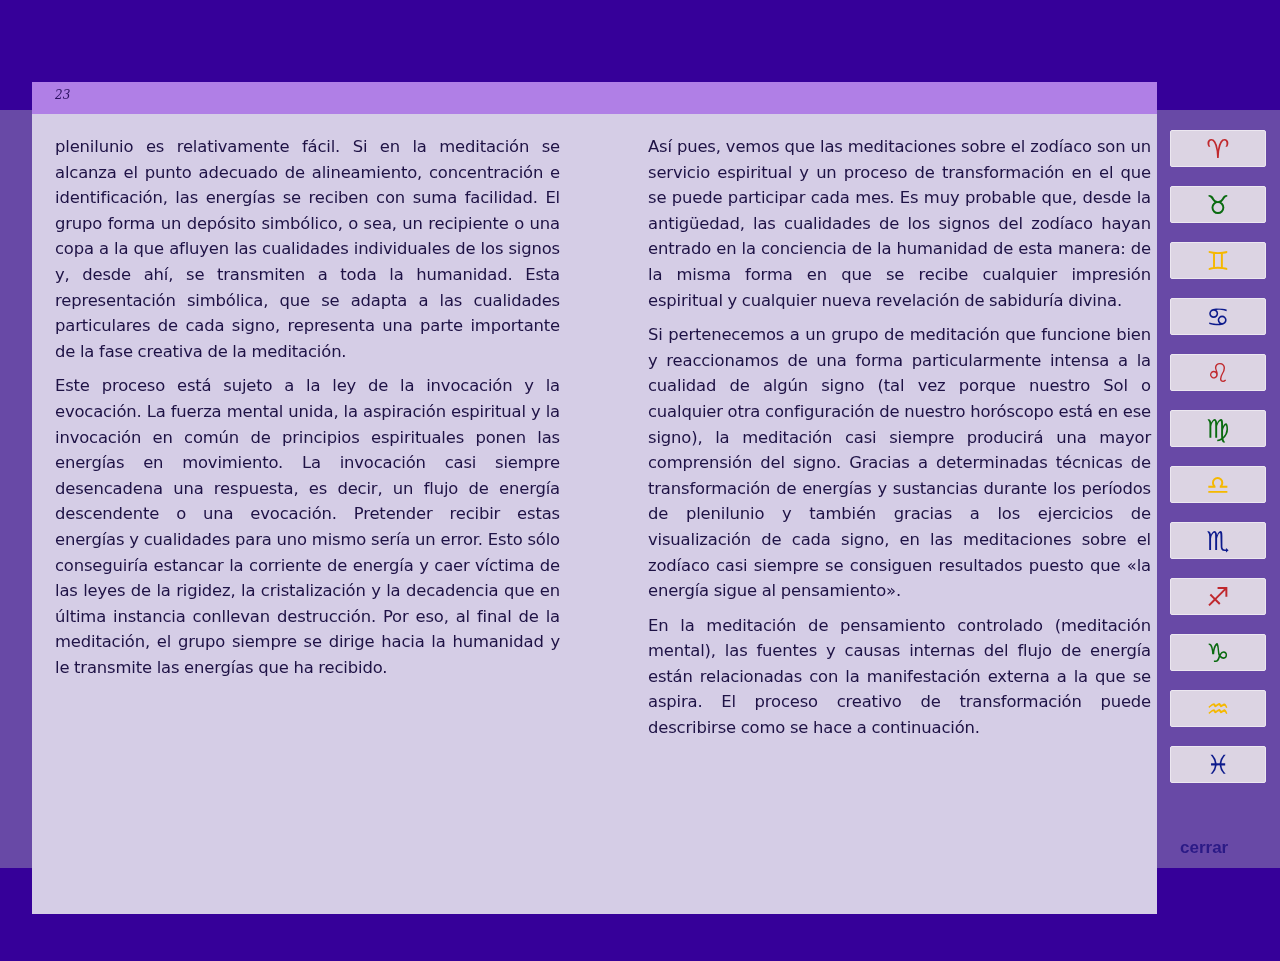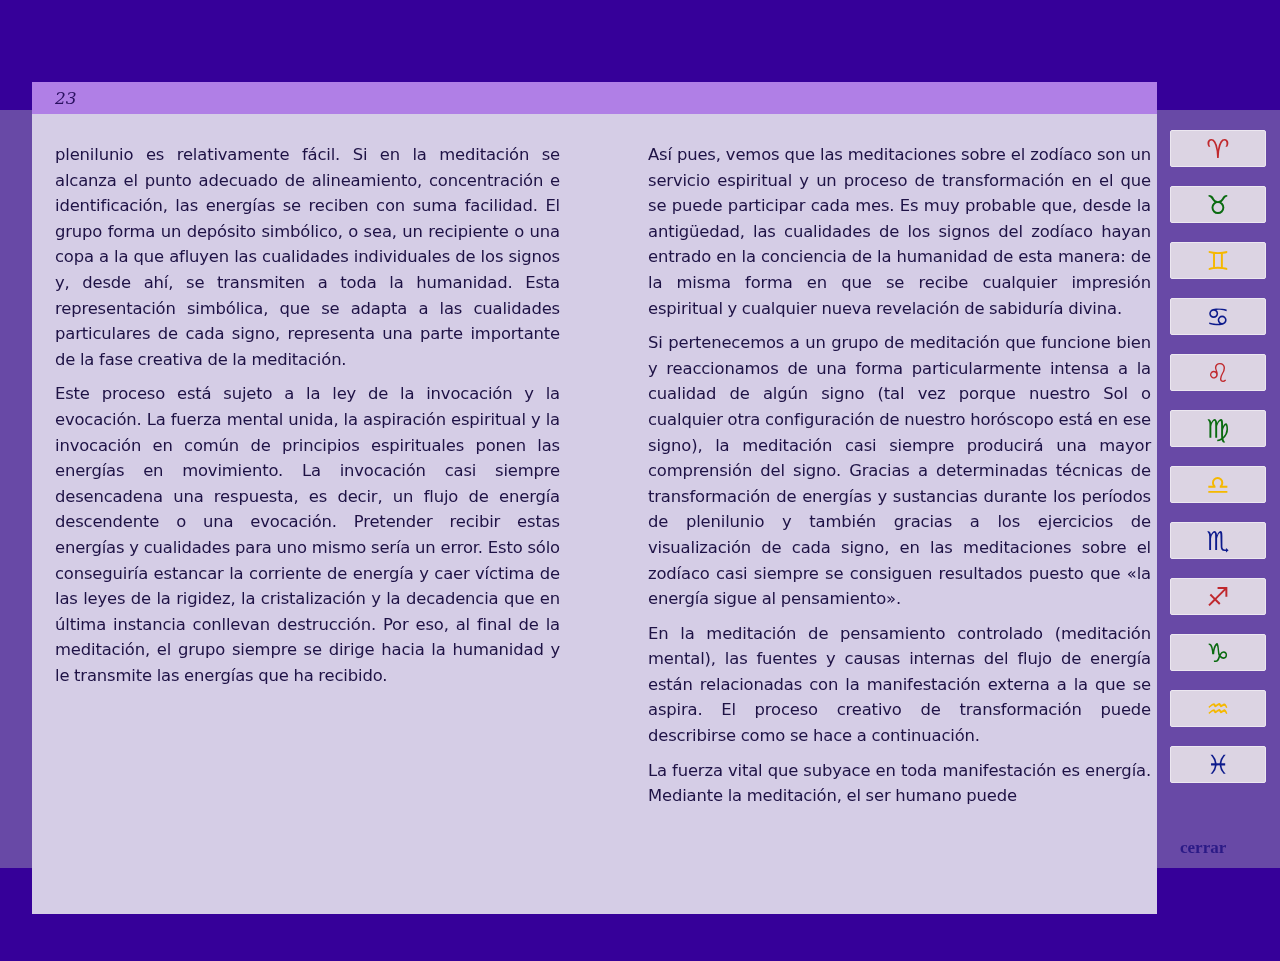--- a/index.html
+++ b/index.html
@@ -22,7 +22,7 @@
   }
   .page-number {
     position:absolute; left:23px; top:6px;
-    font-family:"DejaVu Serif", serif; font-style:italic; font-size:17px;
+    font-family:"DejaVu Serif", serif; font-style:italic; font-size:12px;
     color:#2a1060;
   }
   .col {

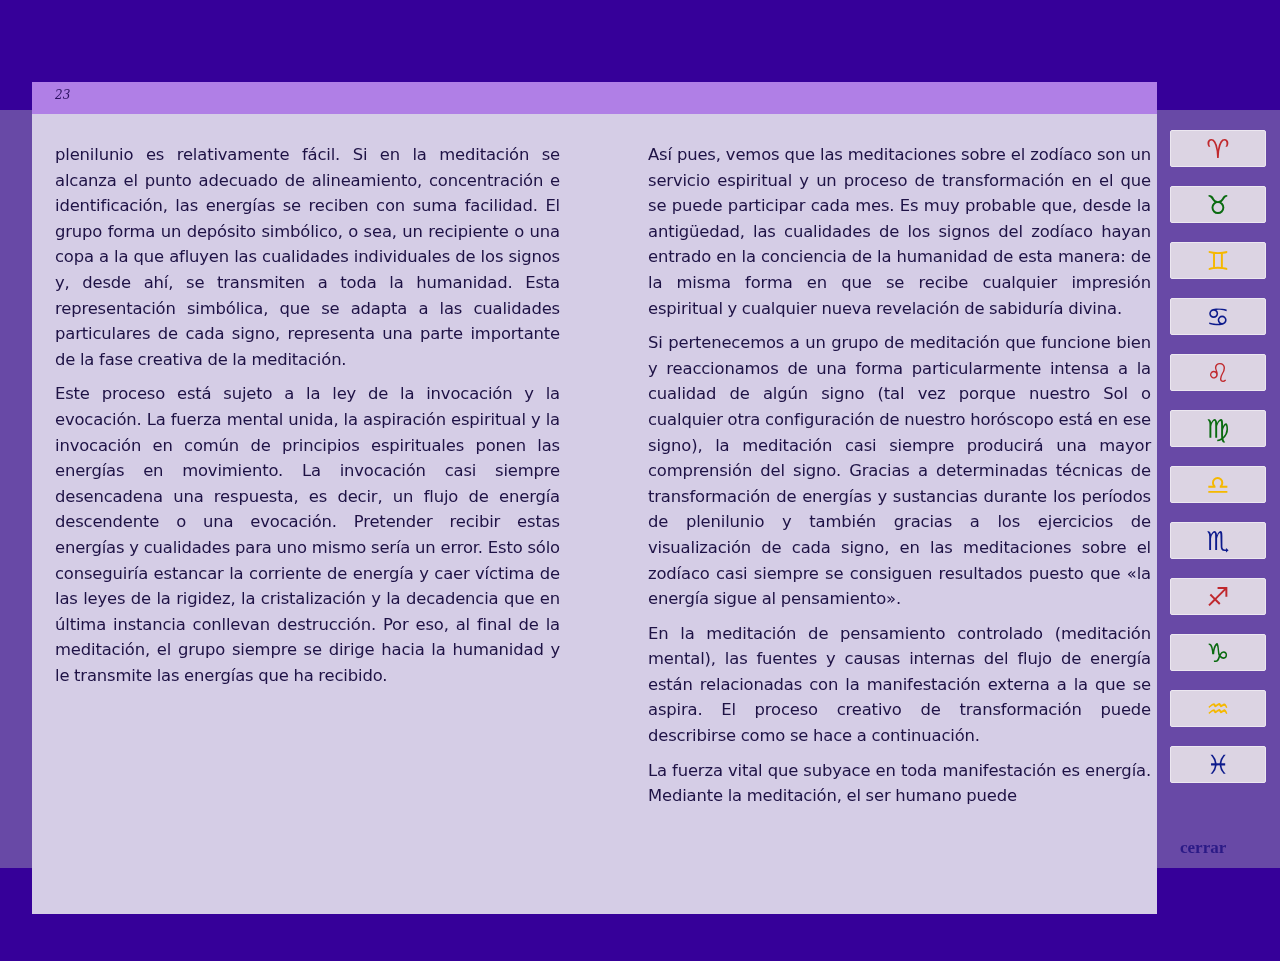--- a/index.html
+++ b/index.html
@@ -32,7 +32,7 @@
     text-align:justify; hyphens:manual;
     letter-spacing:-0.15px; word-spacing:-0.3px;
   }
-  .col p { margin:8px 0 9px 0; }
+  .col p { margin:0 0 9px 0; }
   .col-left { left:23px; width:505px; }
   .col-right { left:616px; width:503px; }
   .sidebar {

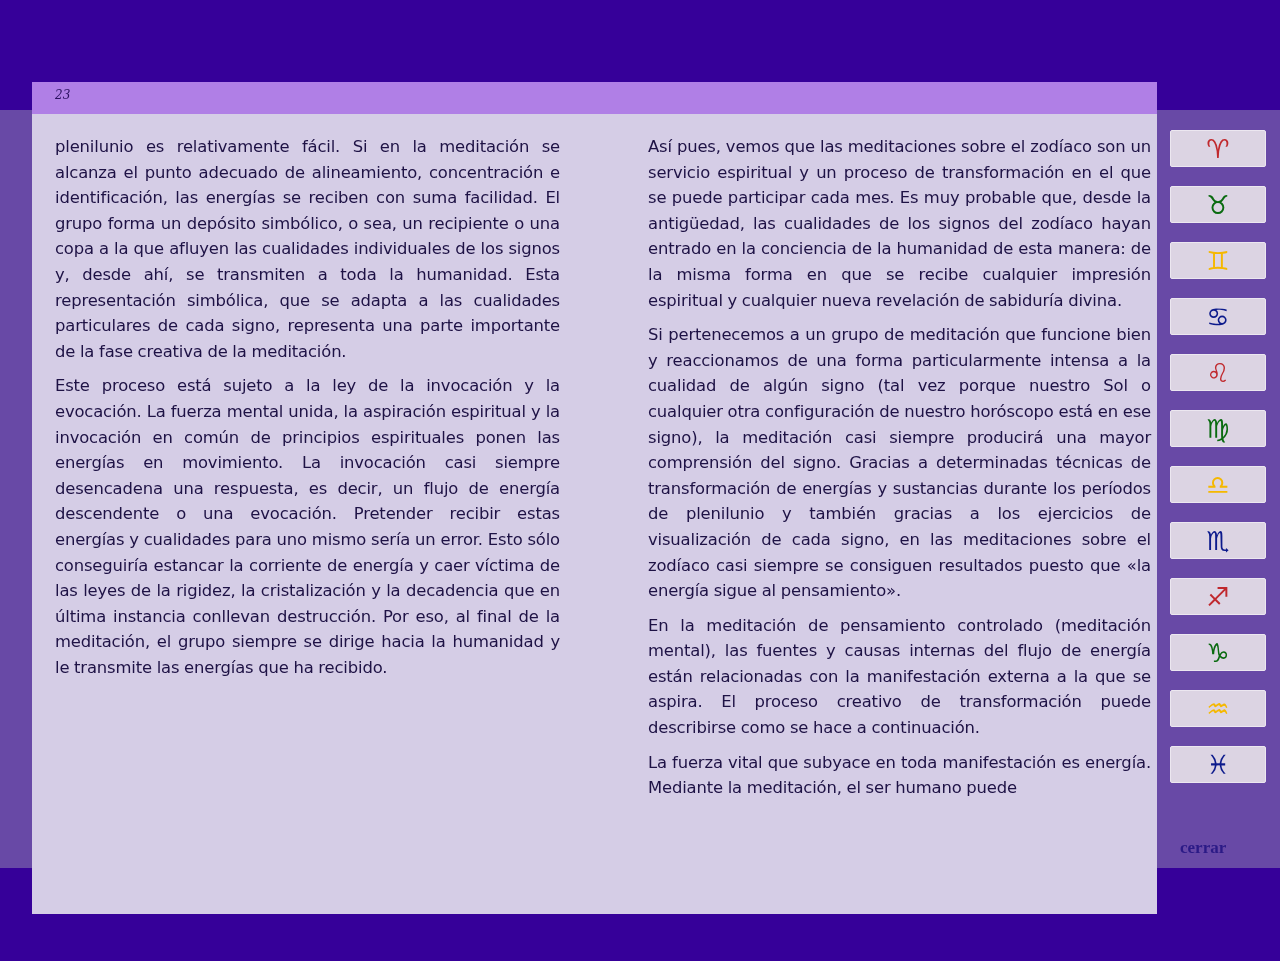--- a/index.html
+++ b/index.html
@@ -73,7 +73,6 @@
     <p>Así pues, vemos que las meditaciones sobre el zodíaco son un servicio espiritual y un proceso de transforma­ción en el que se puede participar cada mes. Es muy probable que, desde la antigüedad, las cualidades de los signos del zodíaco hayan entrado en la conciencia de la humanidad de esta manera: de la misma forma en que se recibe cualquier impresión espiritual y cualquier nueva revelación de sabiduría divina.</p>
     <p>Si pertenecemos a un grupo de meditación que funcio­ne bien y reaccionamos de una forma particularmente intensa a la cualidad de algún signo (tal vez porque nuestro Sol o cualquier otra configuración de nuestro horóscopo está en ese signo), la meditación casi siempre producirá una mayor comprensión del signo. Gracias a determinadas técnicas de transformación de energías y sustancias durante los períodos de plenilunio y también gracias a los ejercicios de visualización de cada signo, en las meditaciones sobre el zodíaco casi siempre se consiguen resultados puesto que «la energía sigue al pensamiento».</p>
     <p>En la meditación de pensamiento controlado (medita­ción mental), las fuentes y causas internas del flujo de energía están relacionadas con la manifestación externa a la que se aspira. El proceso creativo de transformación puede describirse como se hace a continuación.</p>
-    <p>La fuerza vital que subyace en toda manifestación es energía. Mediante la meditación, el ser humano puede</p>
   </div>
 </div>
 

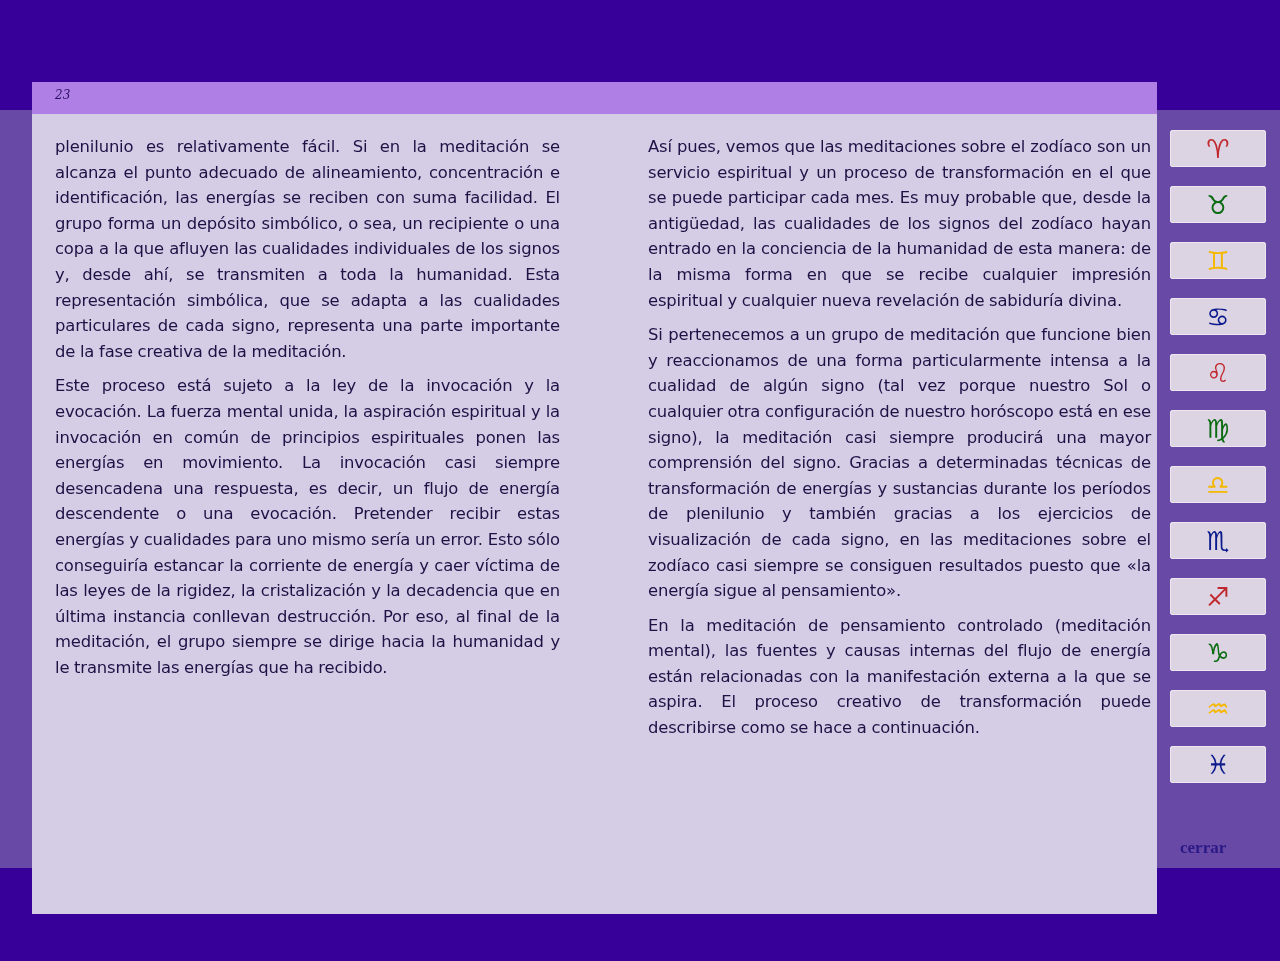--- a/index.html
+++ b/index.html
@@ -50,7 +50,7 @@
   }
   .close-link {
     position:absolute; left:1180px; top:838px;
-    font-family:Liberation Serif, serif; font-weight:bold; font-size:17px;
+    font-family:Liberation Sans, sans-serif; font-weight:bold; font-size:17px;
     color:#2b1a86; text-decoration:none; cursor:pointer;text-align:right;
   }
 </style>

